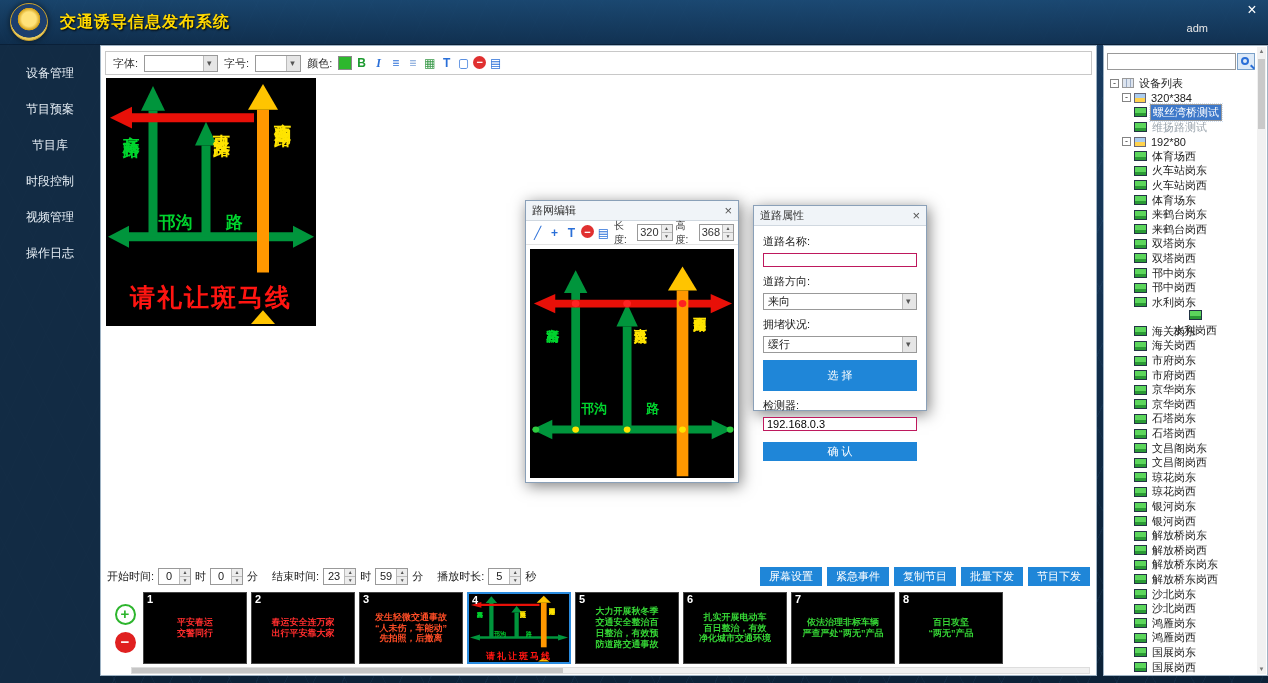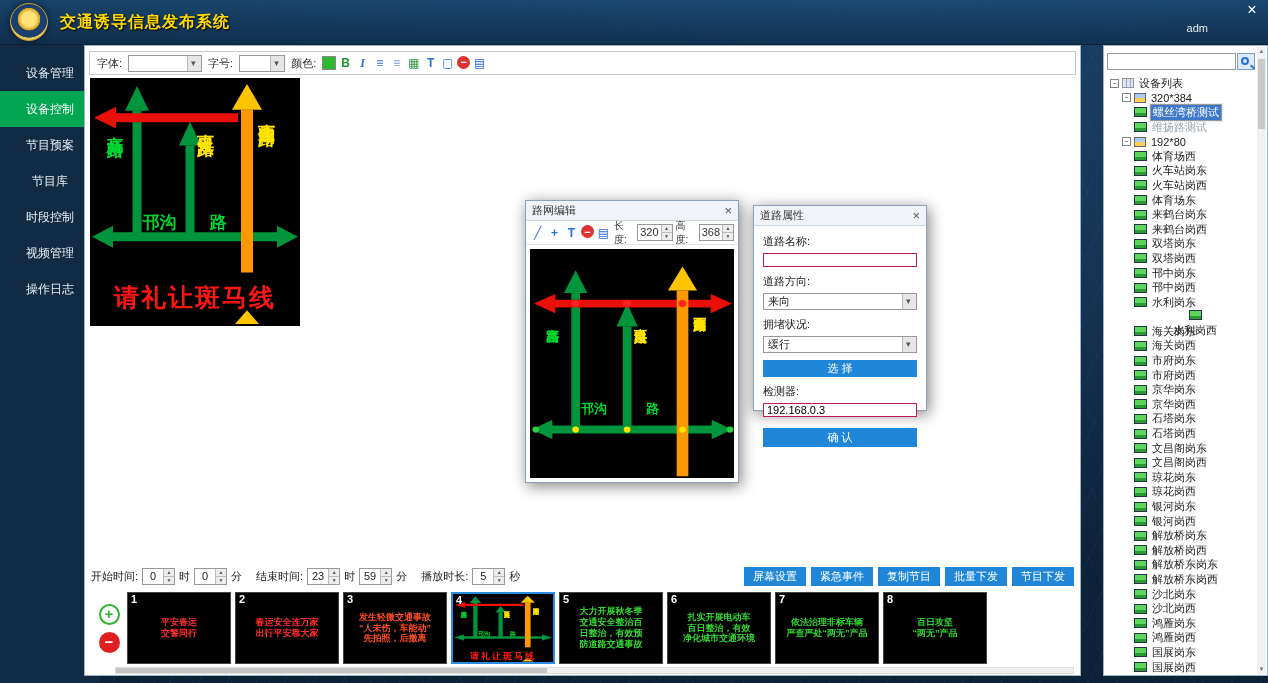--- a/index.html
+++ b/index.html
@@ -25,7 +25,7 @@
   .side-item { height:36px; line-height:36px; text-align:center; color:#e6eef5; font-size:12px; cursor:pointer; }
   .side-item.active { background:#00a651; color:#fff; }
   
-  .main { position:absolute; left:84px; top:45px; width:997px; height:631px; background:#fff; border:1px solid #9fb3c4; }
+  .main { position:absolute; left:100px; top:45px; width:997px; height:631px; background:#fff; border:1px solid #9fb3c4; }
   .tb { position:absolute; left:4px; top:5px; right:4px; height:24px; border:1px solid #c8c8c8; background:#fff;
     display:flex; align-items:center; gap:6px; padding:0 7px; font-size:11px; color:#333; }
   .sel { height:17px; border:1px solid #999; background:#fff; position:relative; display:inline-block; }

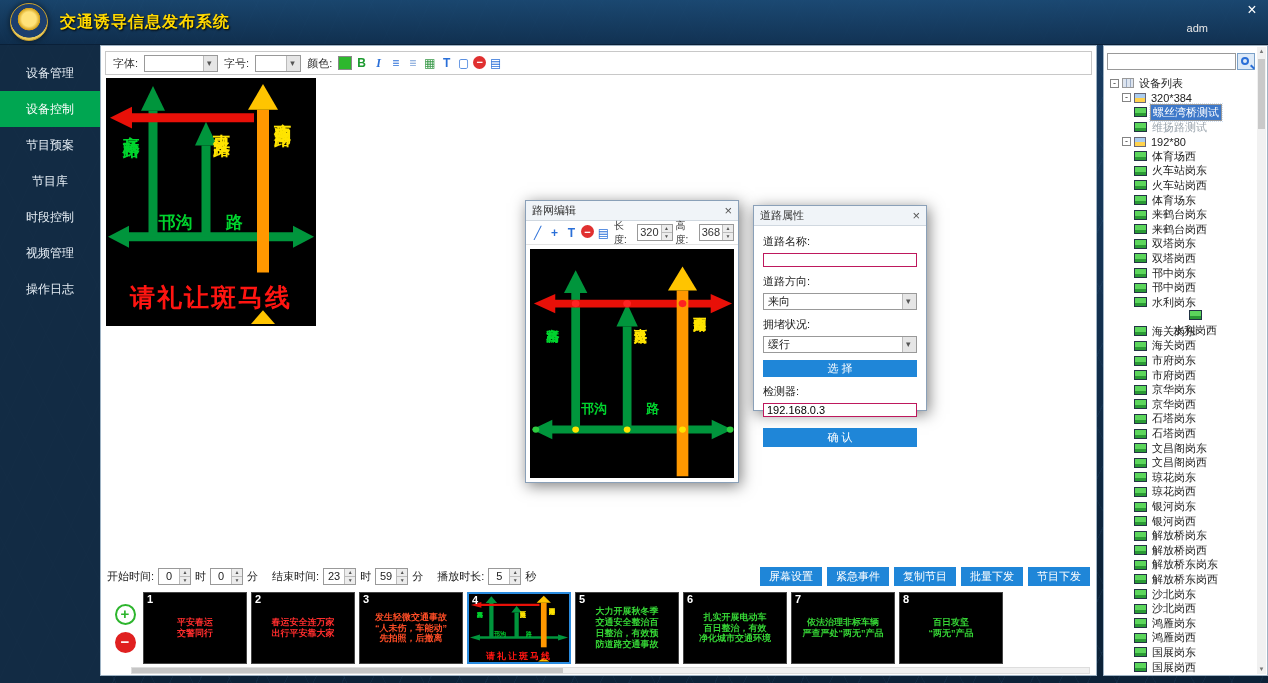--- a/index.html
+++ b/index.html
@@ -119,7 +119,6 @@
 
   <div class="side" id="sidebar">
       <div class="side-item">设备管理</div>
-      <div class="side-item active">设备控制</div>
       <div class="side-item">节目预案</div>
       <div class="side-item">节目库</div>
       <div class="side-item">时段控制</div>

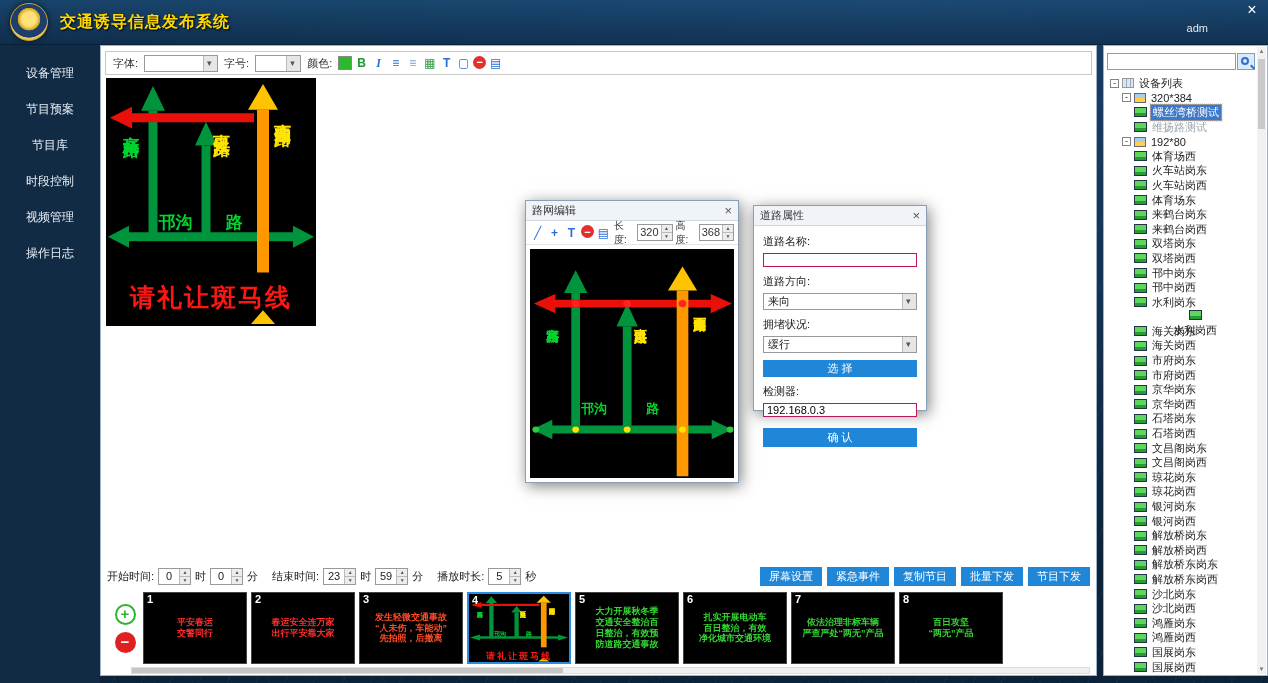--- a/index.html
+++ b/index.html
@@ -54,7 +54,7 @@
   .su + .su { border-top:1px solid #bbb; }
   .acts { margin-left:auto; display:flex; gap:5px; }
   .bbtn { background:#1f86d8; color:#fff; border:none; font-size:11px; height:19px; padding:0 9px; cursor:pointer; font-family:inherit; }
-  .bbtn.sm { height:17px; padding:0 13px; }
+  .bbtn.sm { height:31px; padding:0 13px; }
   
   .strip { position:absolute; left:6px; right:6px; top:545px; height:74px; display:flex; align-items:center; }
   .pm { display:flex; flex-direction:column; gap:7px; align-items:center; width:36px; flex:none; }

